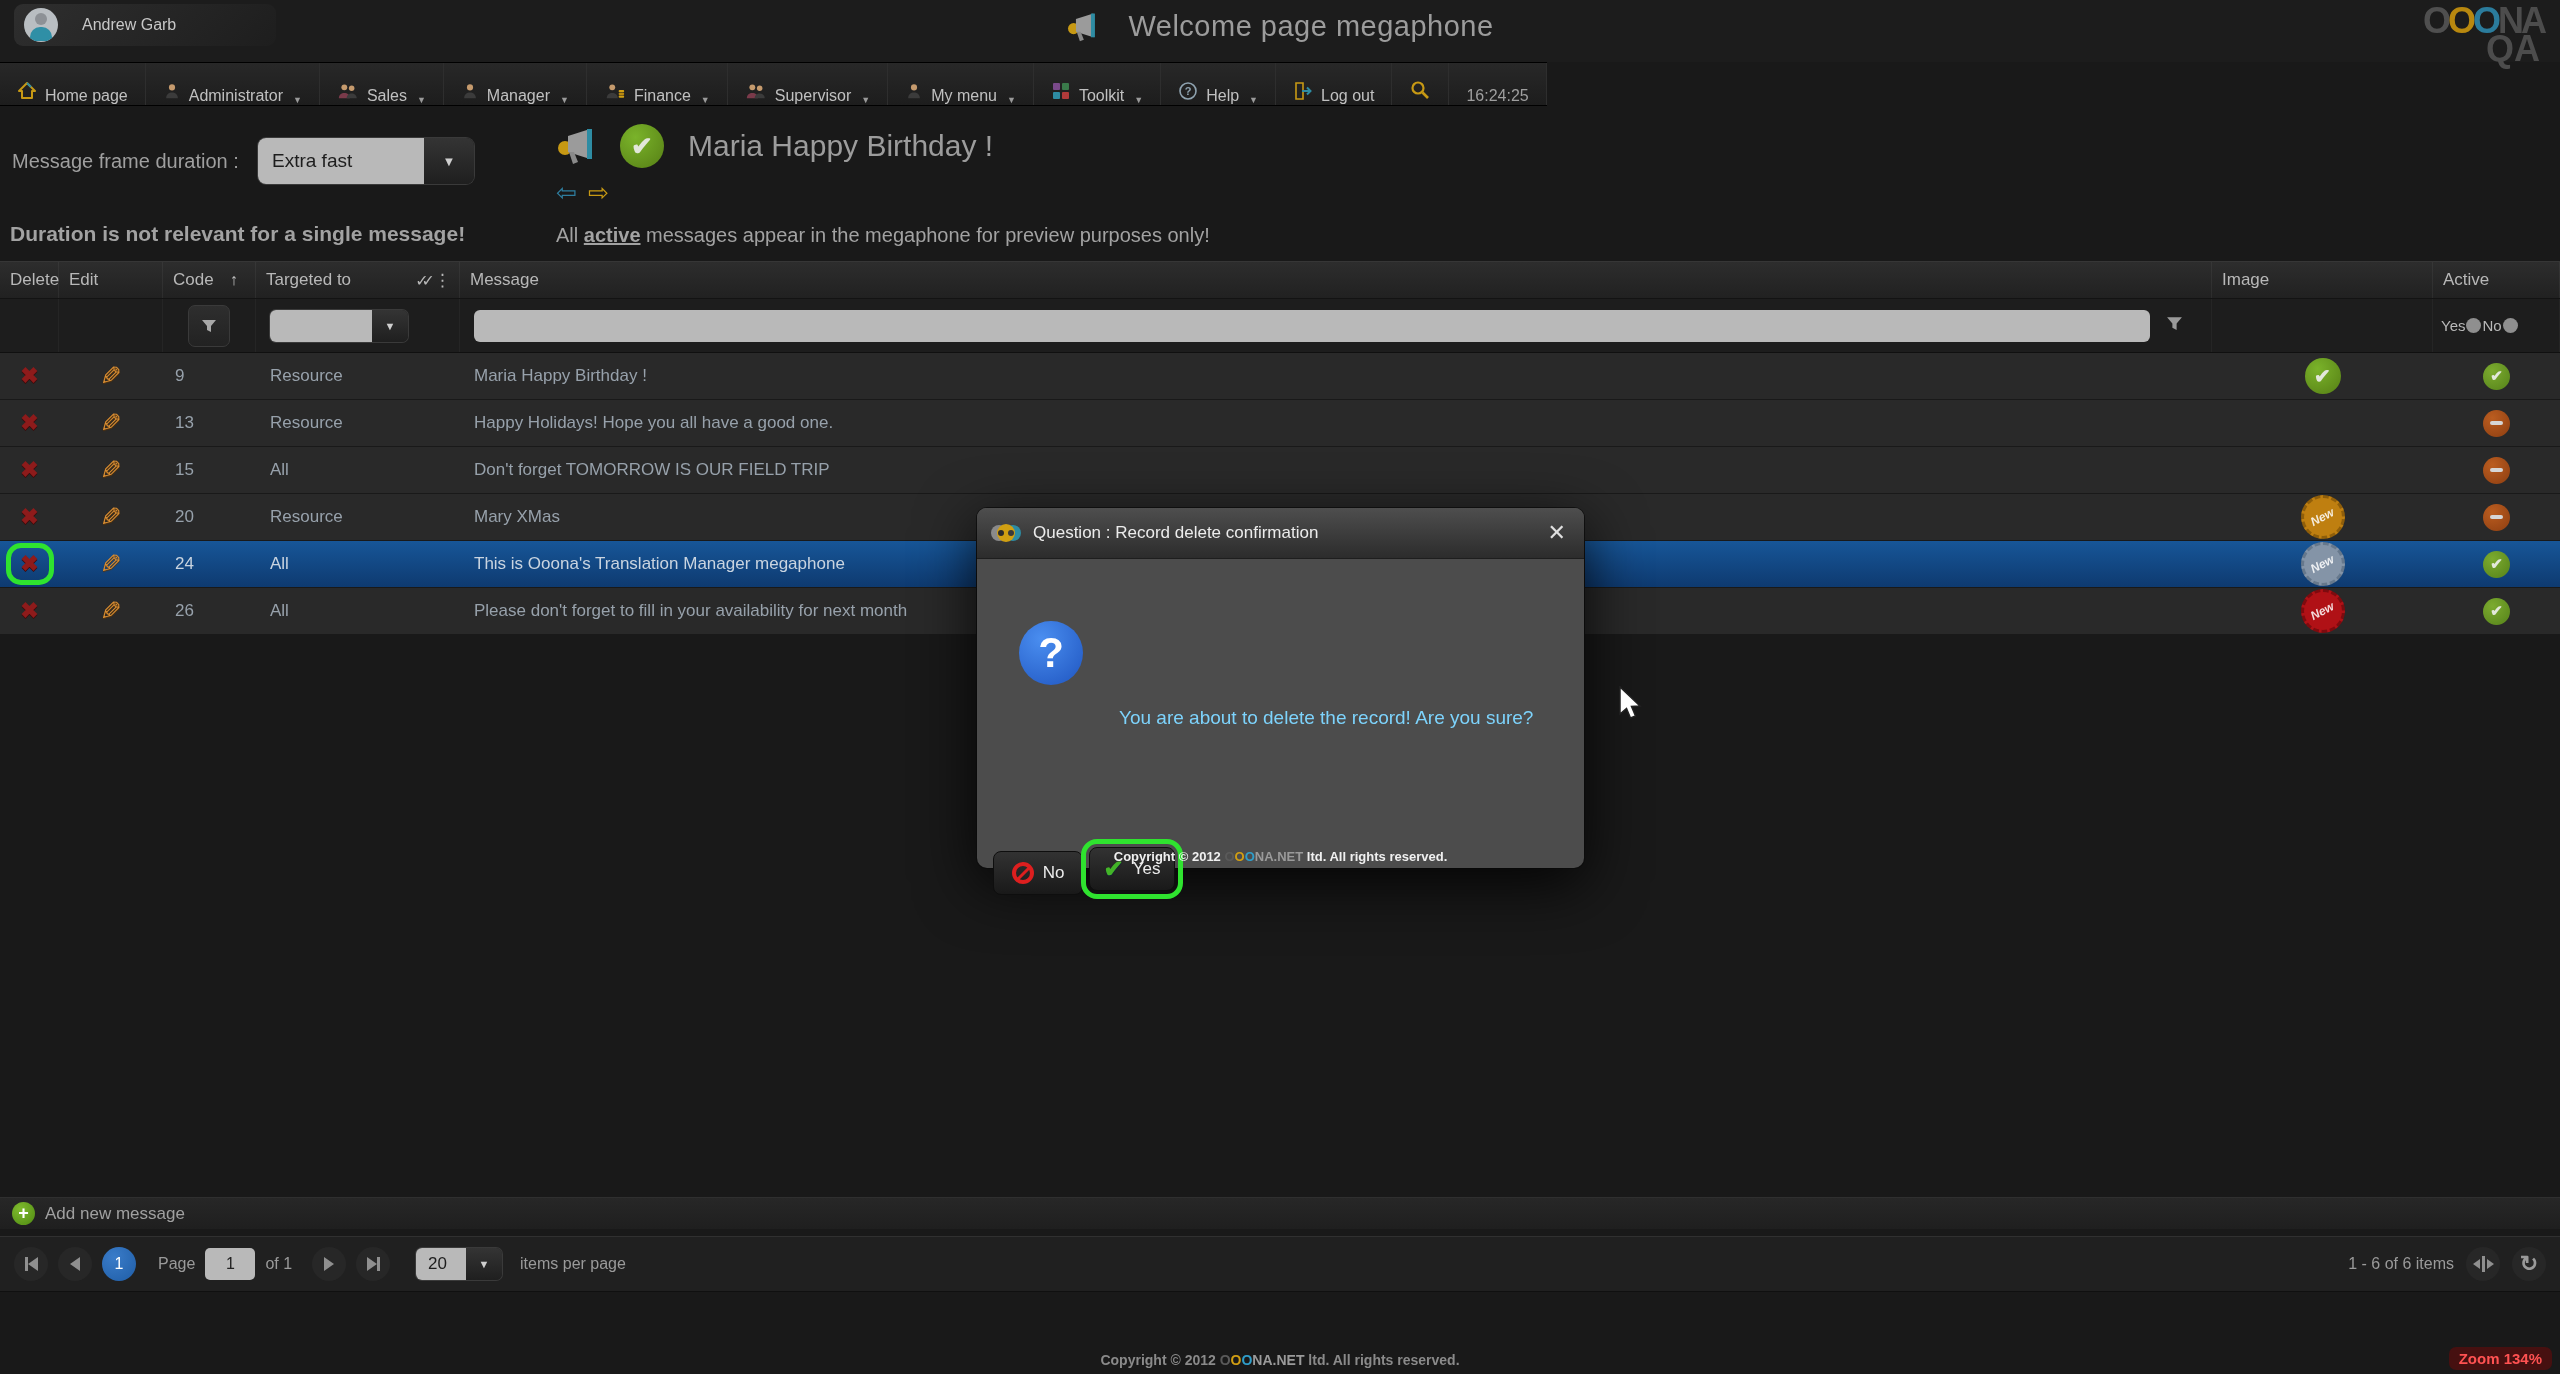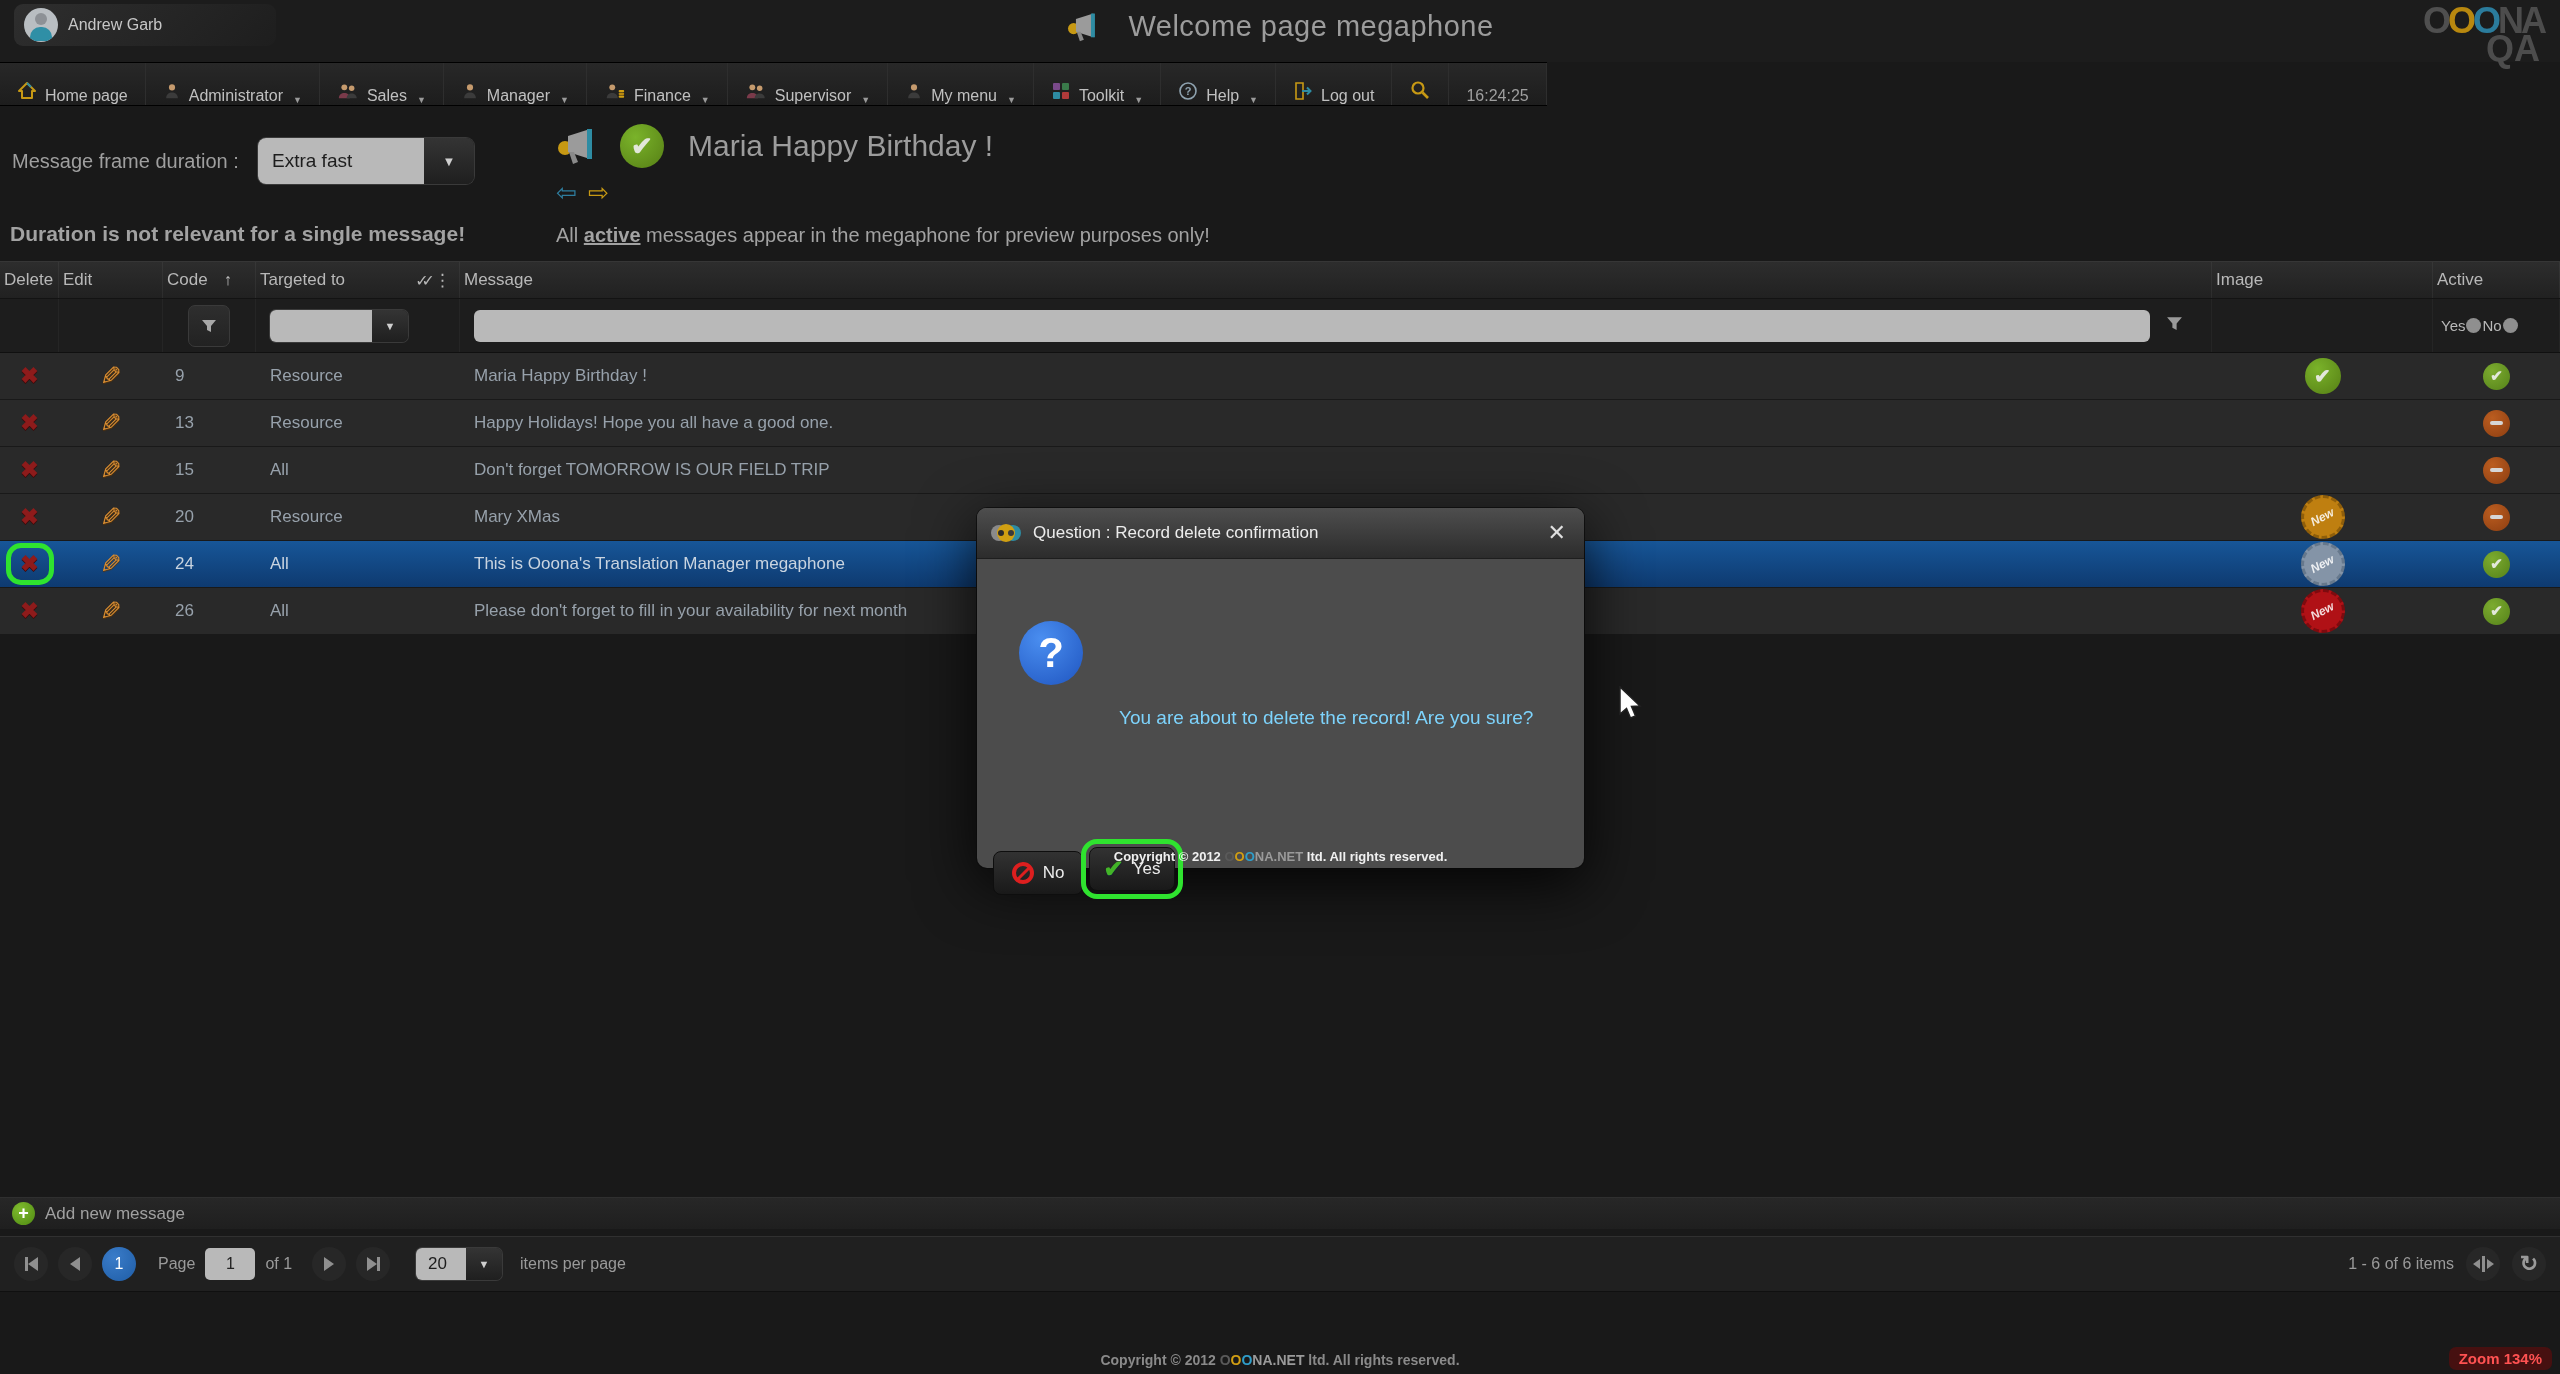--- a/index.html
+++ b/index.html
@@ -10,7 +10,7 @@
   .avatar{width:34px;height:34px;border-radius:50%;background:#b9bec2;position:relative;overflow:hidden;flex:0 0 auto;}
   .avatar .head{position:absolute;top:5px;left:11px;width:12px;height:12px;border-radius:50%;background:#8d9196;}
   .avatar .body{position:absolute;top:19px;left:6px;width:22px;height:14px;border-radius:10px 10px 0 0;background:#2f8fa6;}
-  .user-name{margin-left:10px;font-size:16px;color:#c7c7c7;}
+  .user-name{margin-left:24px;font-size:16px;color:#c7c7c7;}
   .page-title-wrap{position:absolute;top:10px;left:50%;transform:translateX(-50%);display:flex;align-items:center;gap:24px;}
   .page-title{font-size:29px;color:#9c9c9c;letter-spacing:.5px;white-space:nowrap;}
   .logo{position:absolute;top:4px;right:16px;text-align:right;line-height:34px;font-weight:bold;font-size:36px;letter-spacing:-3px;color:#4c4c4c;}

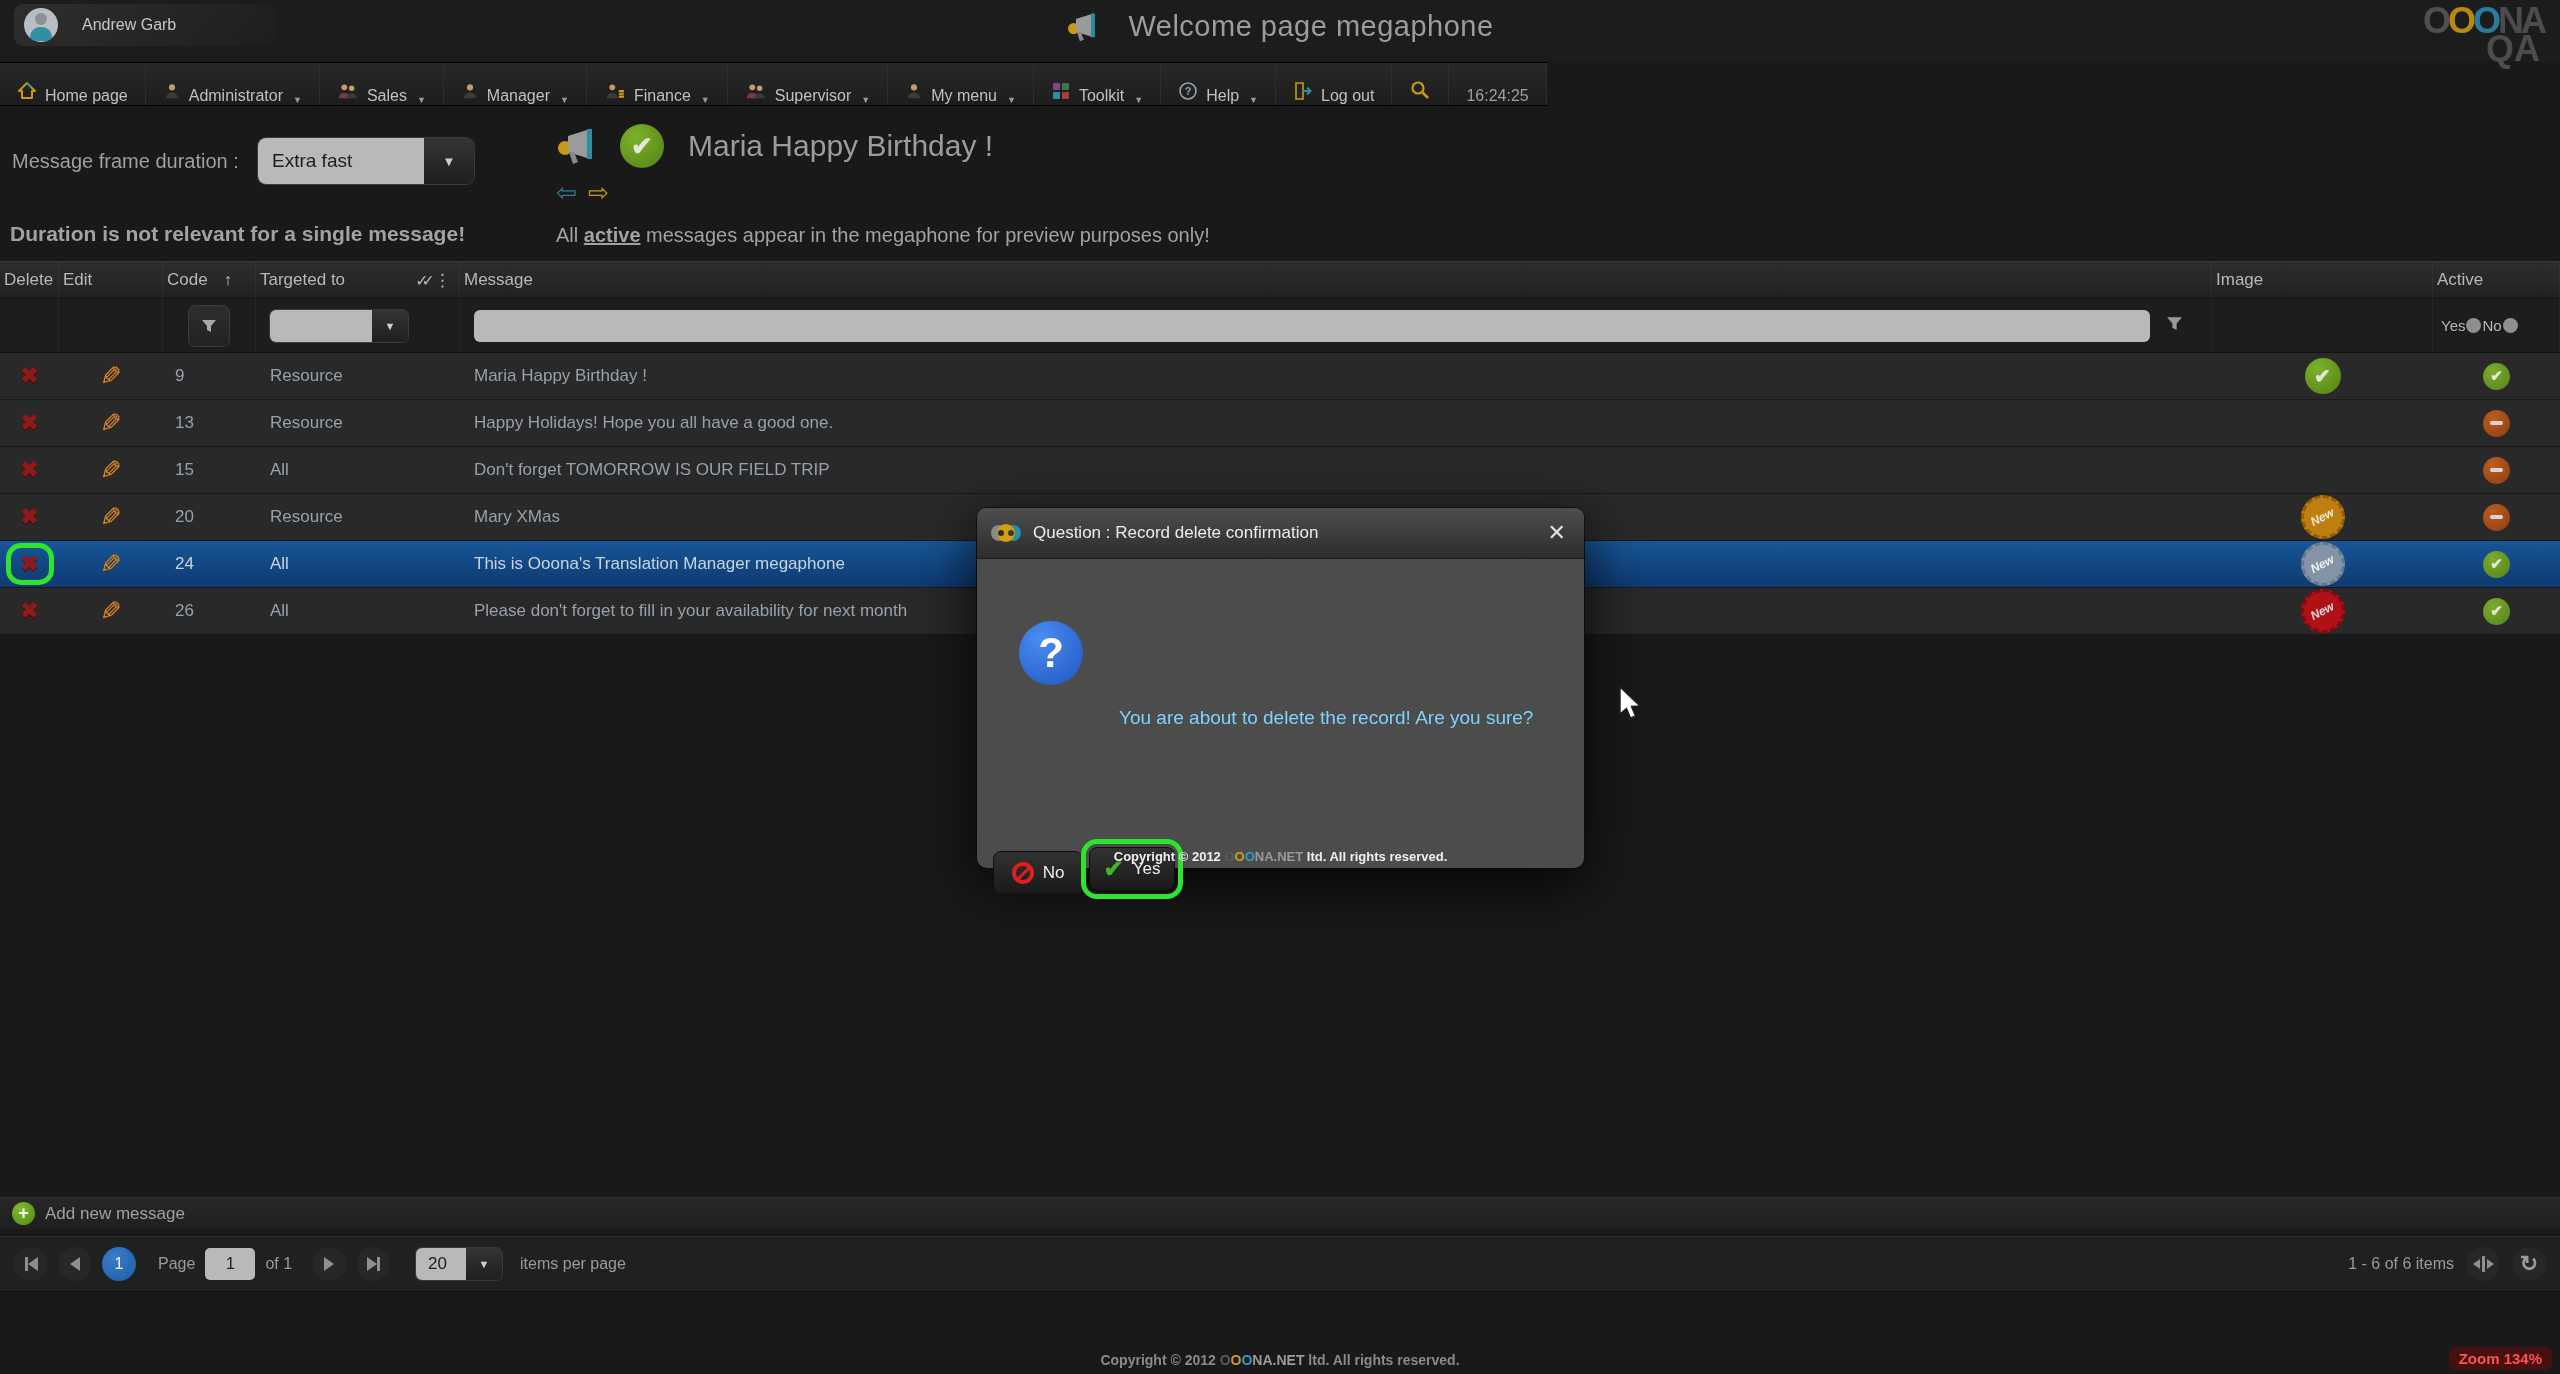--- a/index.html
+++ b/index.html
@@ -42,7 +42,7 @@
   .grid-row{display:flex;width:2560px;box-sizing:border-box;}
   .c-del{width:59px}.c-edit{width:104px}.c-code{width:93px}.c-targ{width:204px}.c-msg{width:1752px}.c-img{width:221px}.c-act{width:127px}
   .hdr{height:38px;background:linear-gradient(#2d2d2d,#212121);border-top:1px solid #363636;border-bottom:1px solid #131313;color:#b8b8b8;font-size:17px;}
-  .hdr>div{display:flex;align-items:center;padding-left:4px;box-sizing:border-box;border-right:1px solid rgba(255,255,255,.05);}
+  .hdr>div{display:flex;align-items:center;padding-left:10px;box-sizing:border-box;border-right:1px solid rgba(255,255,255,.05);}
   .sort-asc{margin-left:16px;font-size:16px;color:#c0c0c0;}
   .targ-icons{margin-left:auto;padding-right:8px;display:flex;align-items:center;gap:6px;color:#b8b8b8;}
   .dblcheck{letter-spacing:-7px;font-size:16px;}

